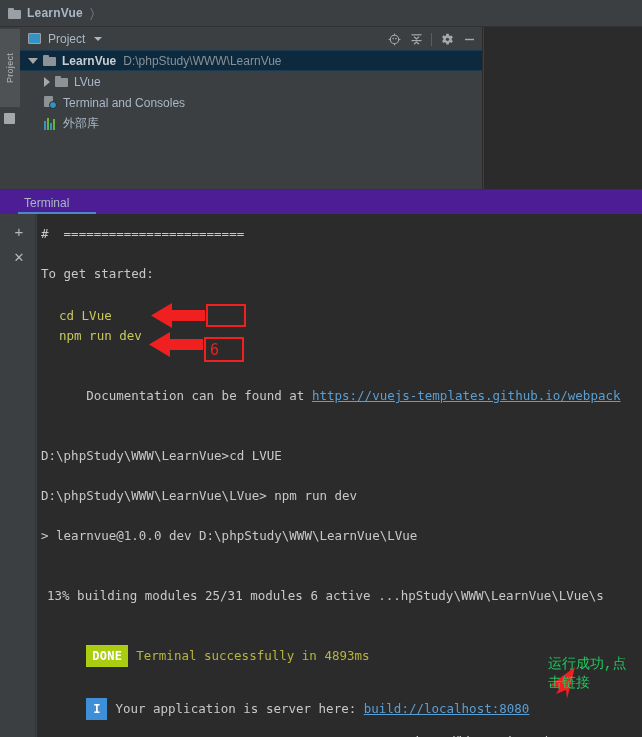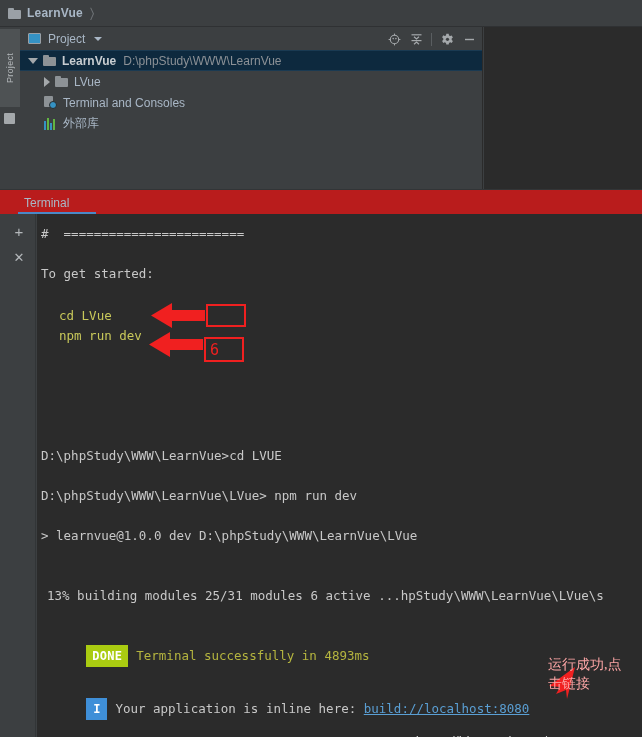--- a/index.html
+++ b/index.html
@@ -279,7 +279,7 @@
     position: absolute;
     left: 0; top: 189px;
     width: 642px; height: 25px;
-    background: #b91c1c;
+    background: #4c1d95;
     border-top: 1px solid #323537;
     box-sizing: border-box;
   }

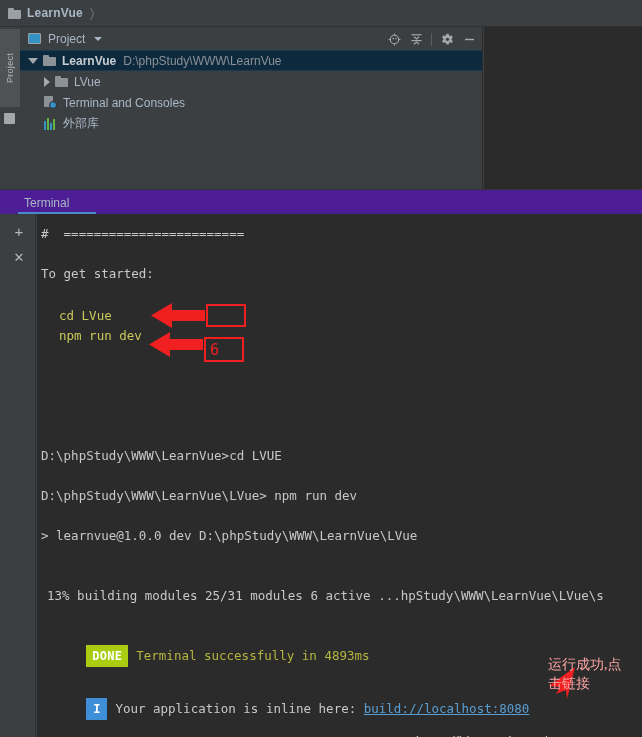--- a/index.html
+++ b/index.html
@@ -512,6 +512,9 @@
     <div class="term-line c-yellow" style="top:92px; left:22px">cd LVue</div>
     <div class="term-line c-yellow" style="top:112px; left:22px">npm run dev</div>
 
+    <div class="term-line" style="top:152px">
+      <span class="c-gray">Documentation can be found at </span><span class="c-link">https://vuejs-templates.github.io/webpack</span>
+    </div>
 
     <div class="term-line c-gray" style="top:272px">D:\phpStudy\WWW\LearnVue\LVue&gt; npm run dev</div>
     <div class="term-line c-gray" style="top:232px">D:\phpStudy\WWW\LearnVue&gt;cd LVUE</div>

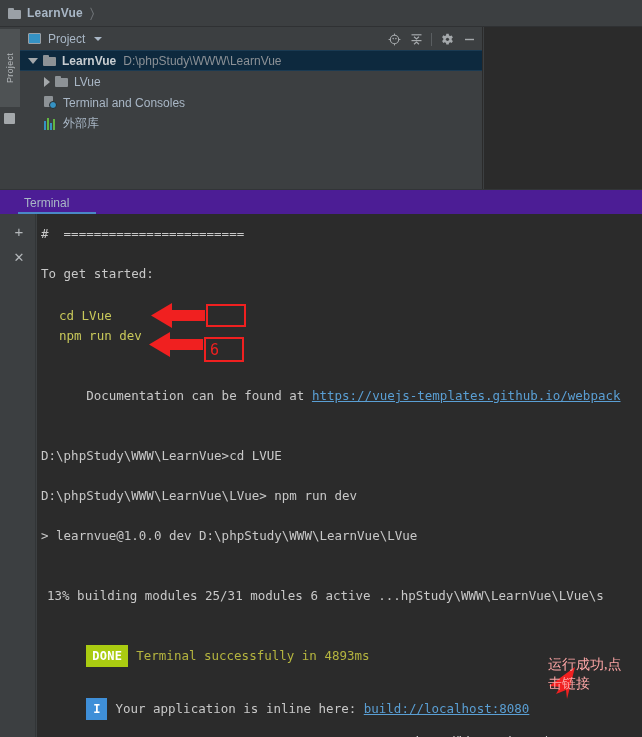--- a/index.html
+++ b/index.html
@@ -377,8 +377,8 @@
     line-height: 22px;
   }
   .anno-cn {
-    color: #fca5a5;
-    font-family: Liberation Serif, serif;
+    color: #22c55e;
+    font-family: Liberation Mono, monospace;
     font-size: 14px;
     line-height: 19px;
     white-space: pre-line;

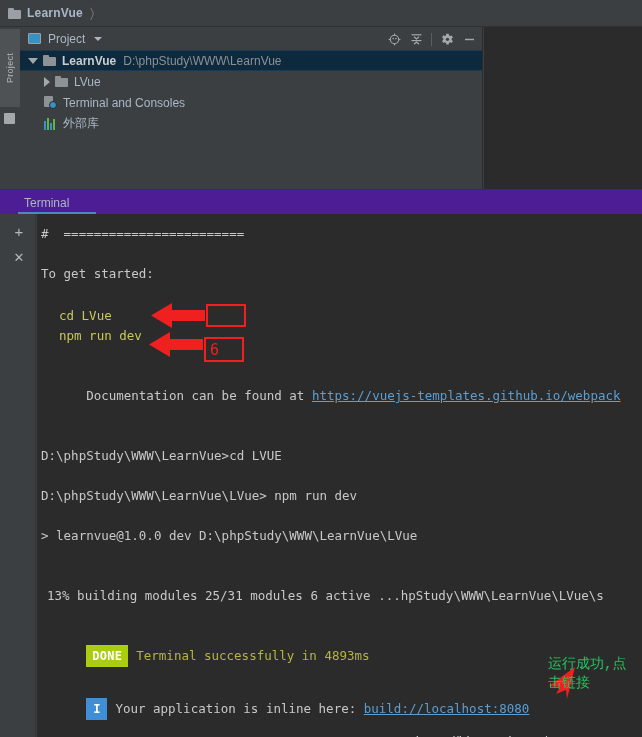--- a/index.html
+++ b/index.html
@@ -526,7 +526,7 @@
     </div>
 
     <div class="term-line" style="top:464px">
-      <span class="badge-info">I</span><span class="c-gray" style="margin-left:8px">Your application is inline here: </span><span class="c-link">build://localhost:8080</span>
+      <span class="badge-info">I</span><span class="c-gray" style="margin-left:8px">Your application is server here: </span><span class="c-link">build://localhost:8080</span>
     </div>
 
   </div>

